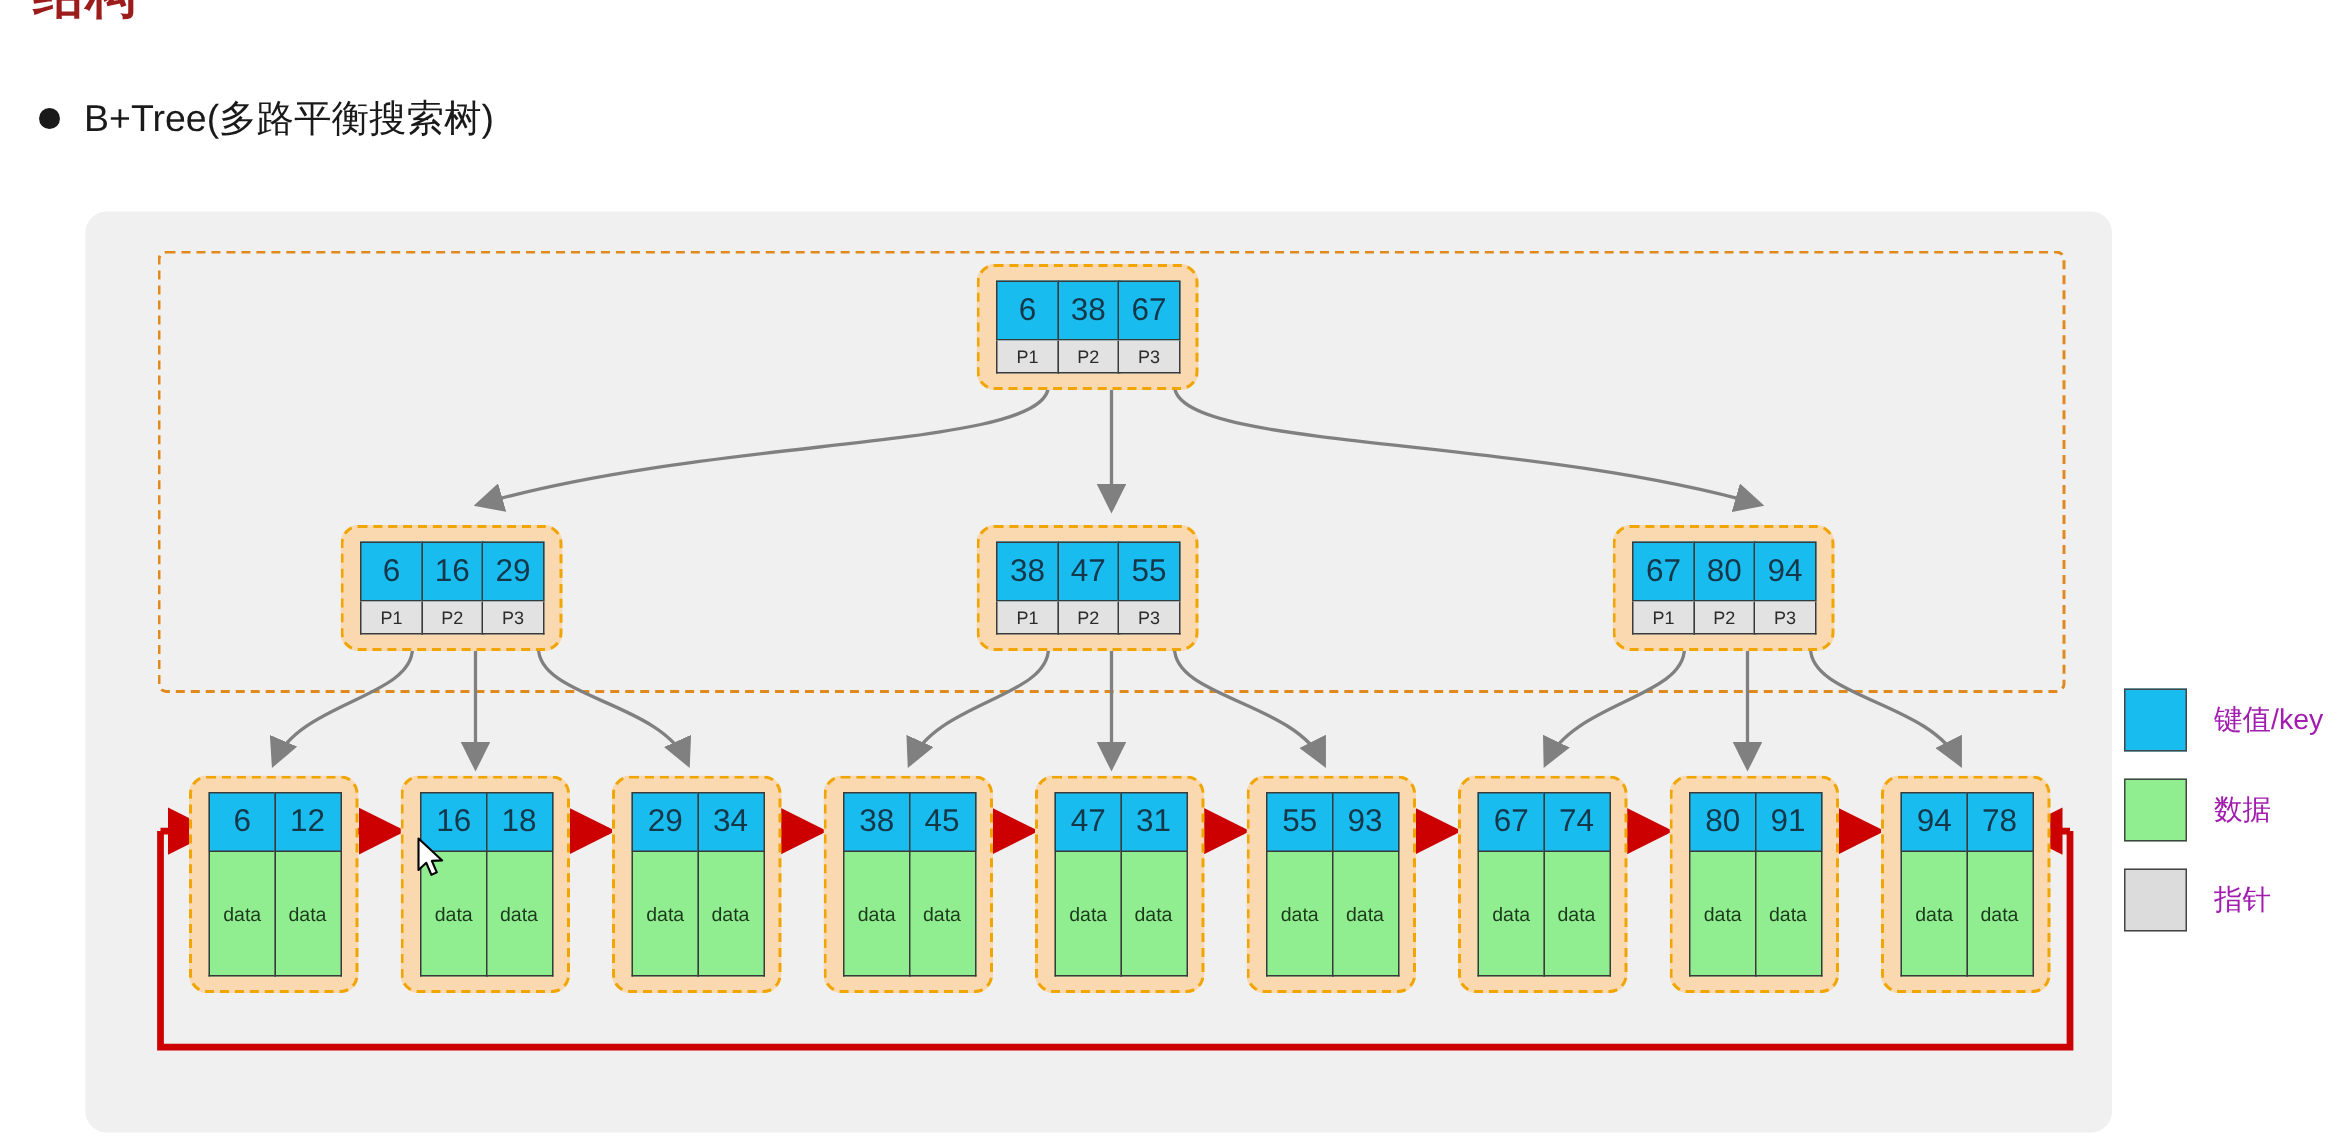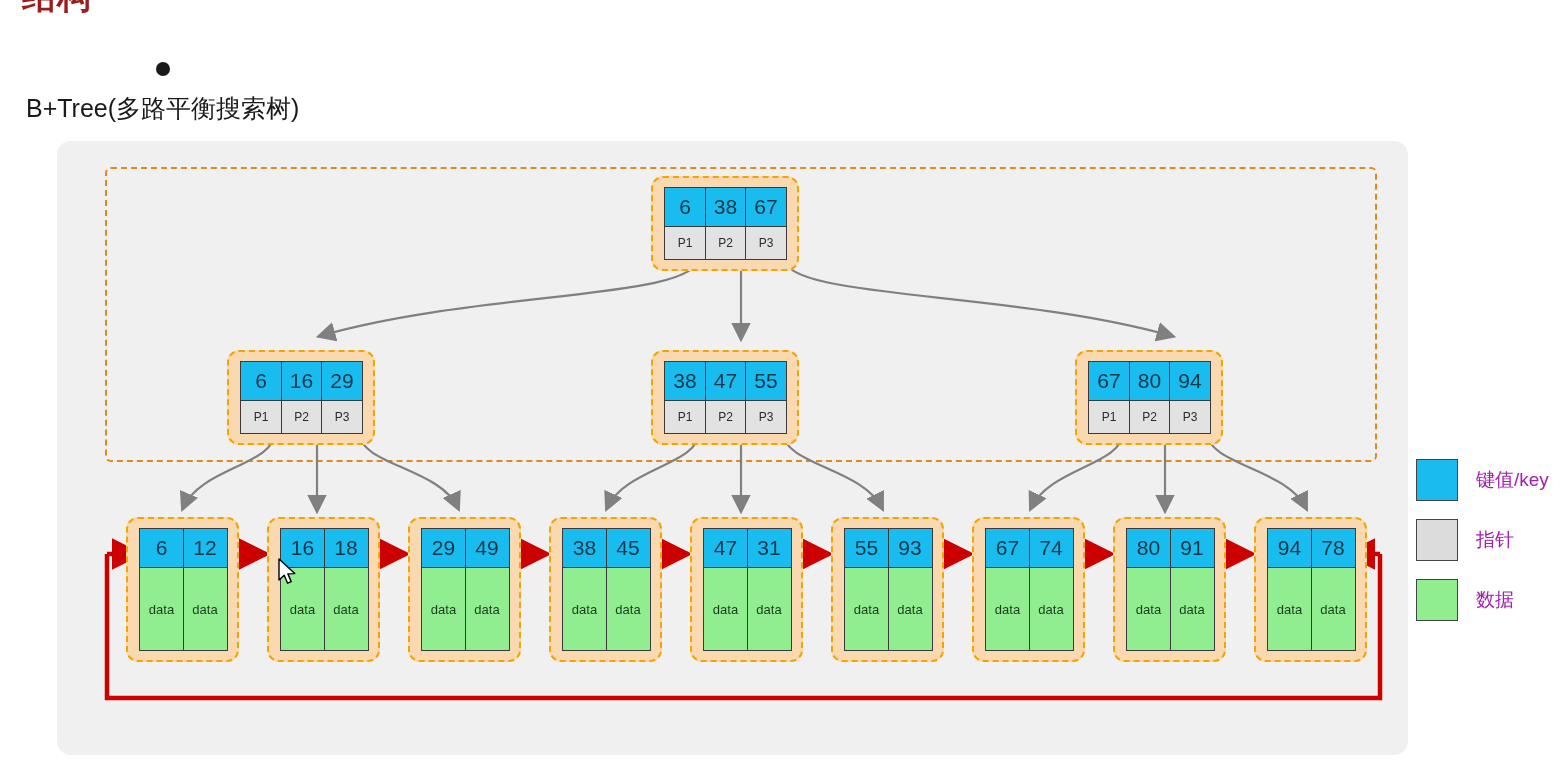--- a/index.html
+++ b/index.html
@@ -26,7 +26,7 @@
   .bullet-row {
     position: absolute;
     left: 26px; top: 62px;
-    display: flex; align-items: center; gap: 16px; flex-direction: column;
+    display: flex; align-items: center; gap: 16px;
   }
   .bullet-dot {
     width: 14px; height: 14px; border-radius: 50%;

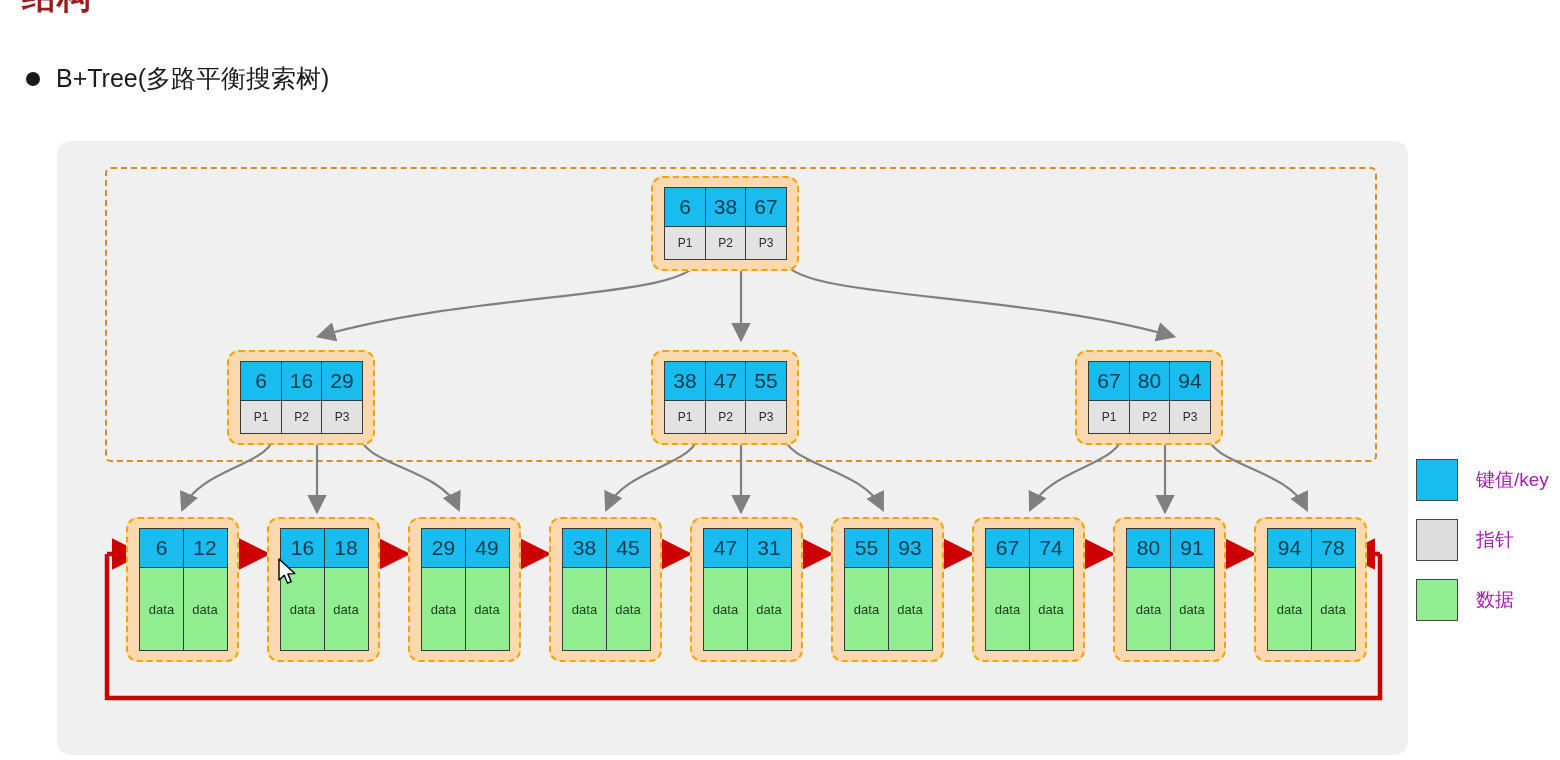--- a/index.html
+++ b/index.html
@@ -80,7 +80,7 @@
     margin-right: -1.5px;
   }
   .pcell {
-    width: 42px; height: 33px;
+    width: 42px; height: 22px;
     background: #e2e2e2;
     border: 1.5px solid #3a3a3a;
     border-top: none;

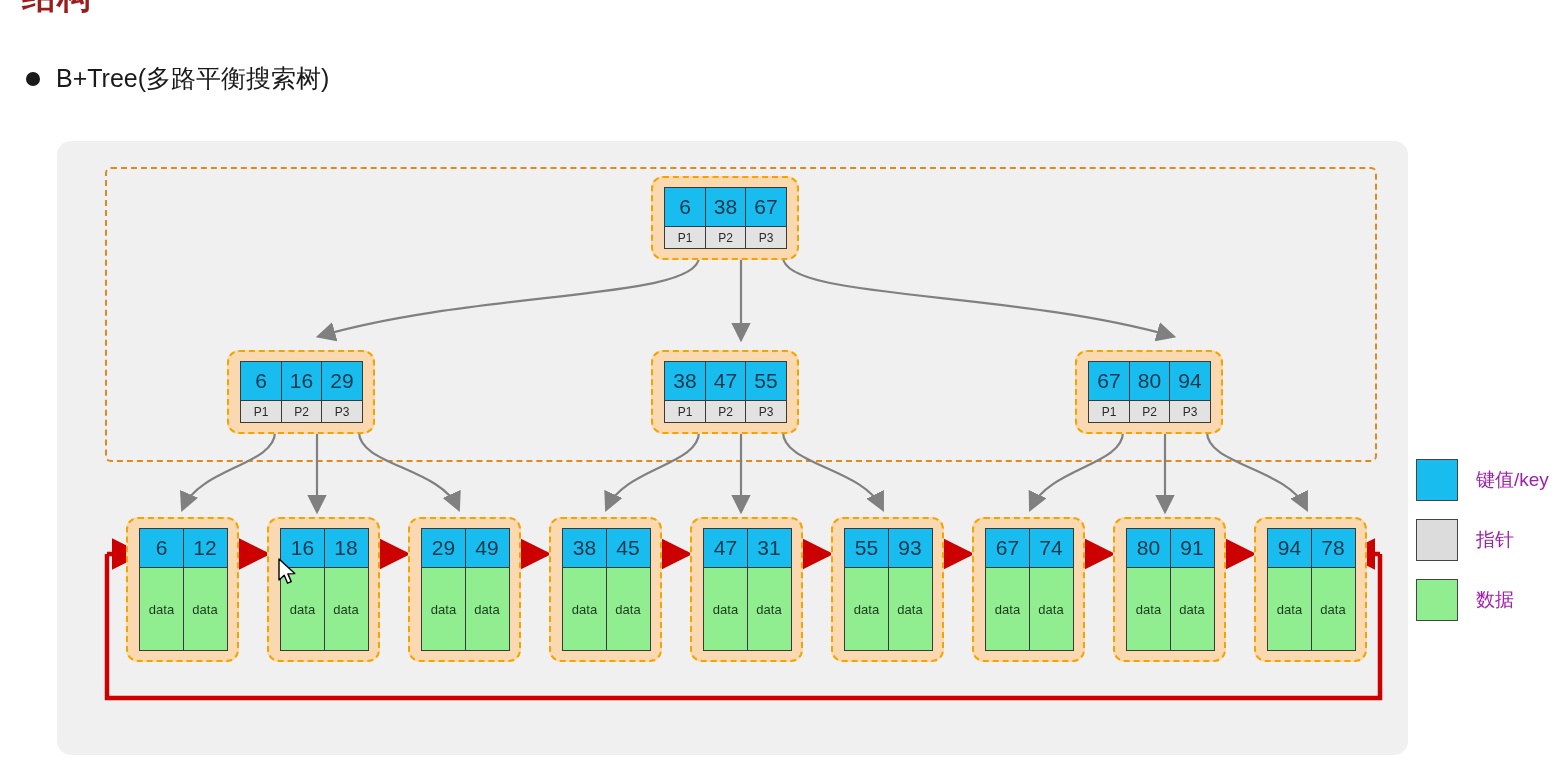--- a/index.html
+++ b/index.html
@@ -287,7 +287,7 @@
     <div class="leaf">
       <div class="keys">
         <div class="lkey">29</div>
-        <div class="lkey">49</div>
+        <div class="lkey">34</div>
       </div>
       <div class="datas">
         <div class="ldata">data</div>

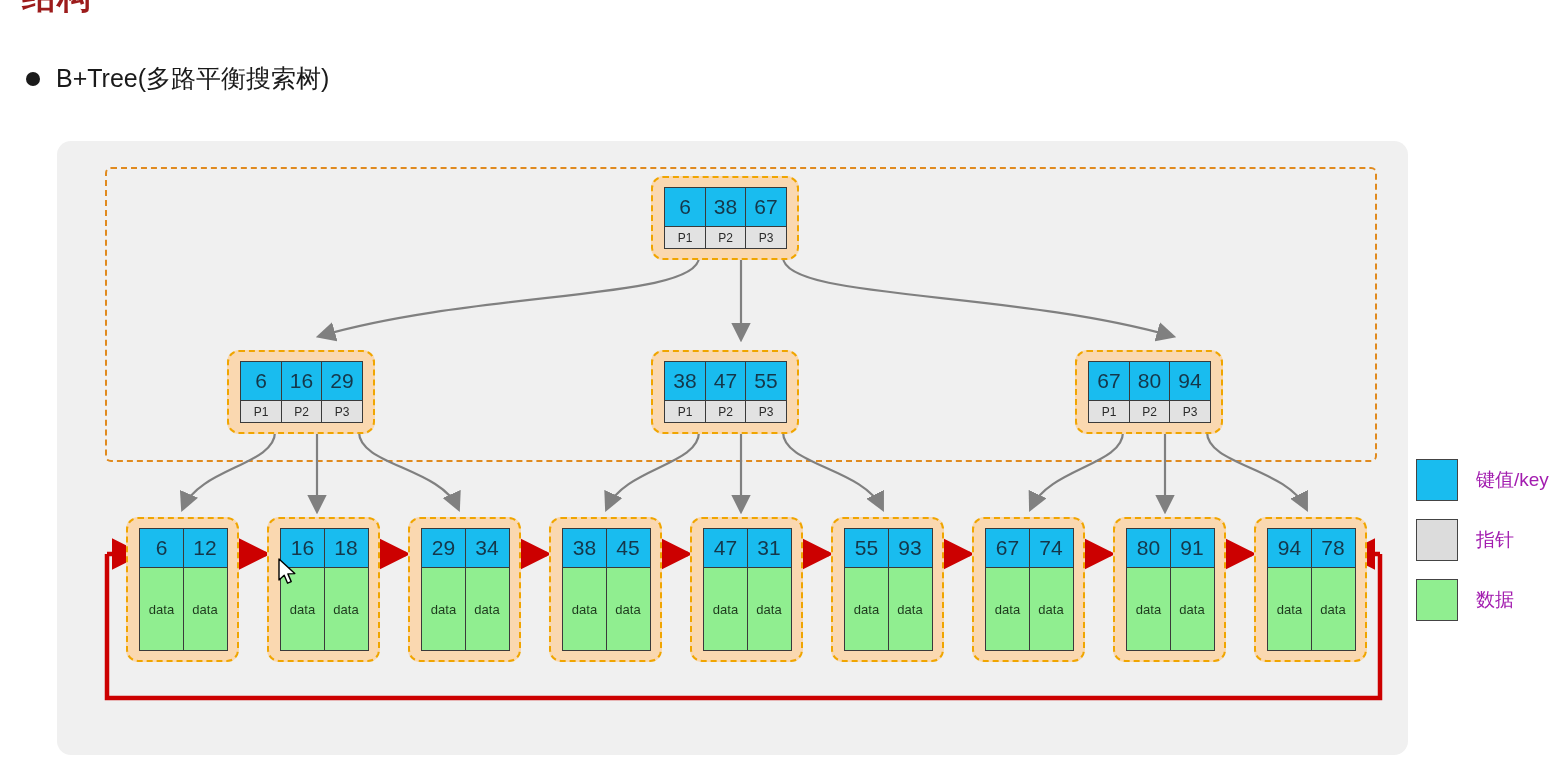--- a/index.html
+++ b/index.html
@@ -380,12 +380,12 @@
       <div class="legend-label">键值/key</div>
     </div>
     <div class="legend-row">
+      <div class="swatch data"></div>
+      <div class="legend-label">数据</div>
+    </div>
+    <div class="legend-row">
       <div class="swatch ptr"></div>
       <div class="legend-label">指针</div>
-    </div>
-    <div class="legend-row">
-      <div class="swatch data"></div>
-      <div class="legend-label">数据</div>
     </div>
   </div>
 

